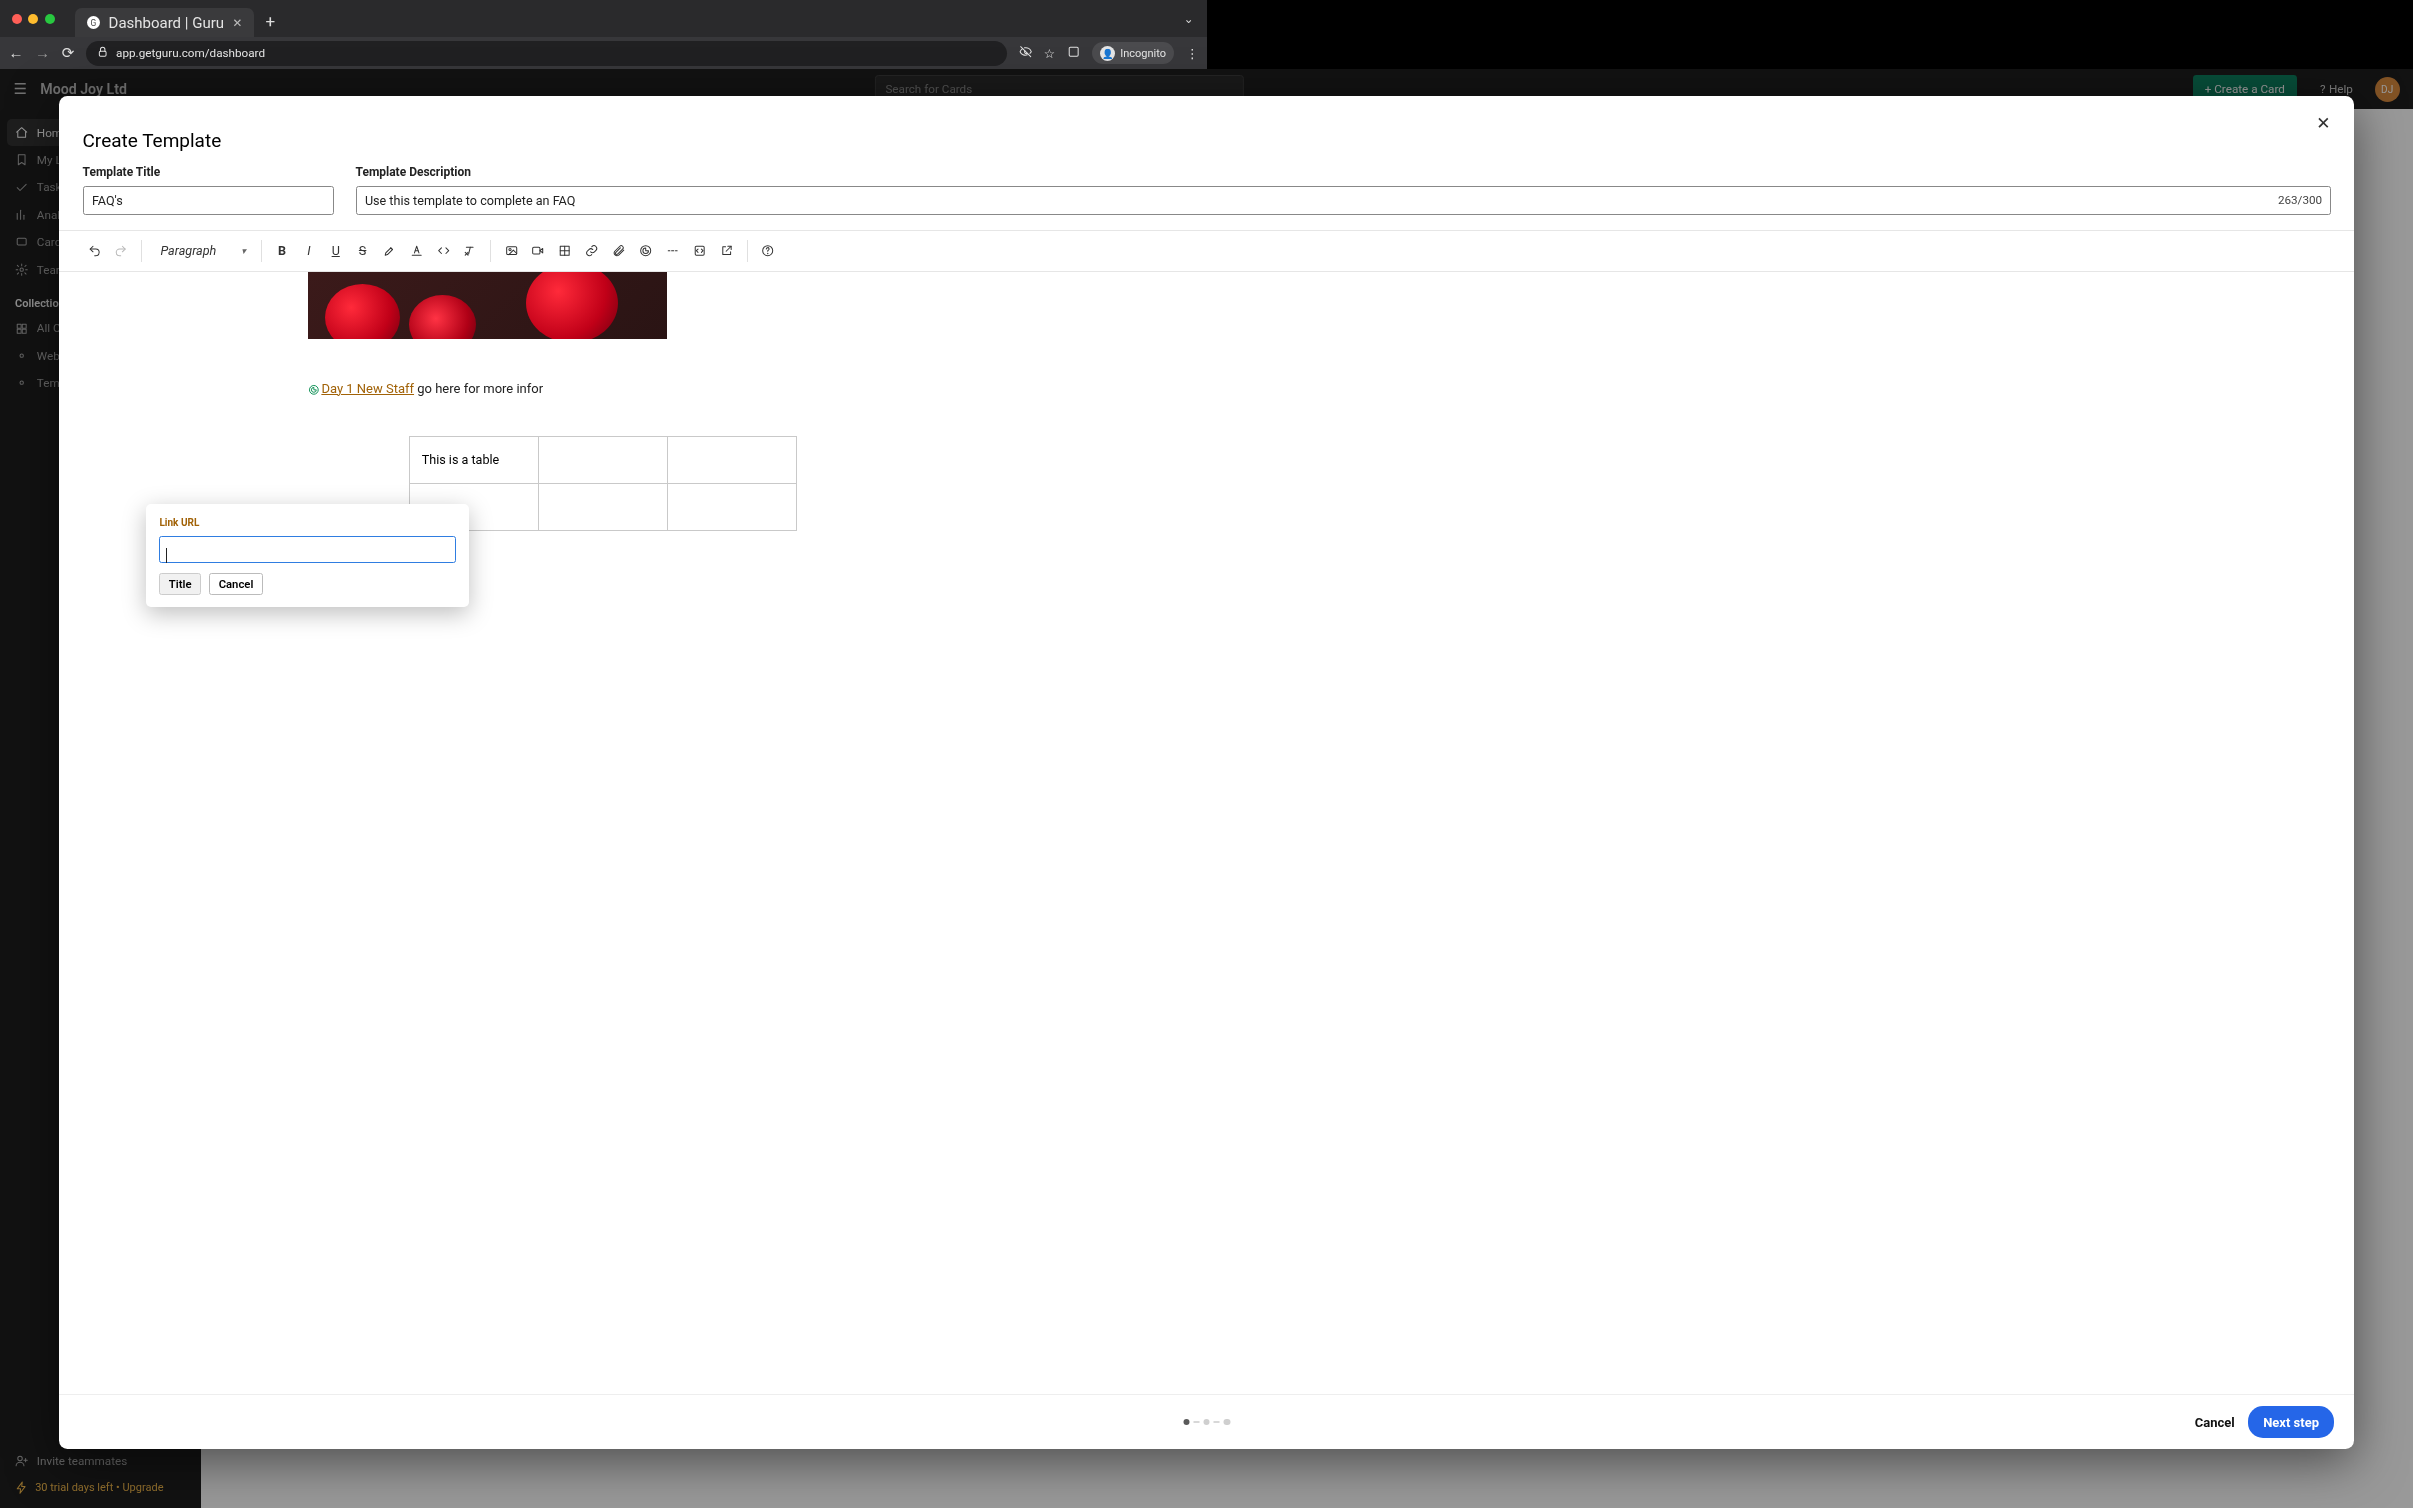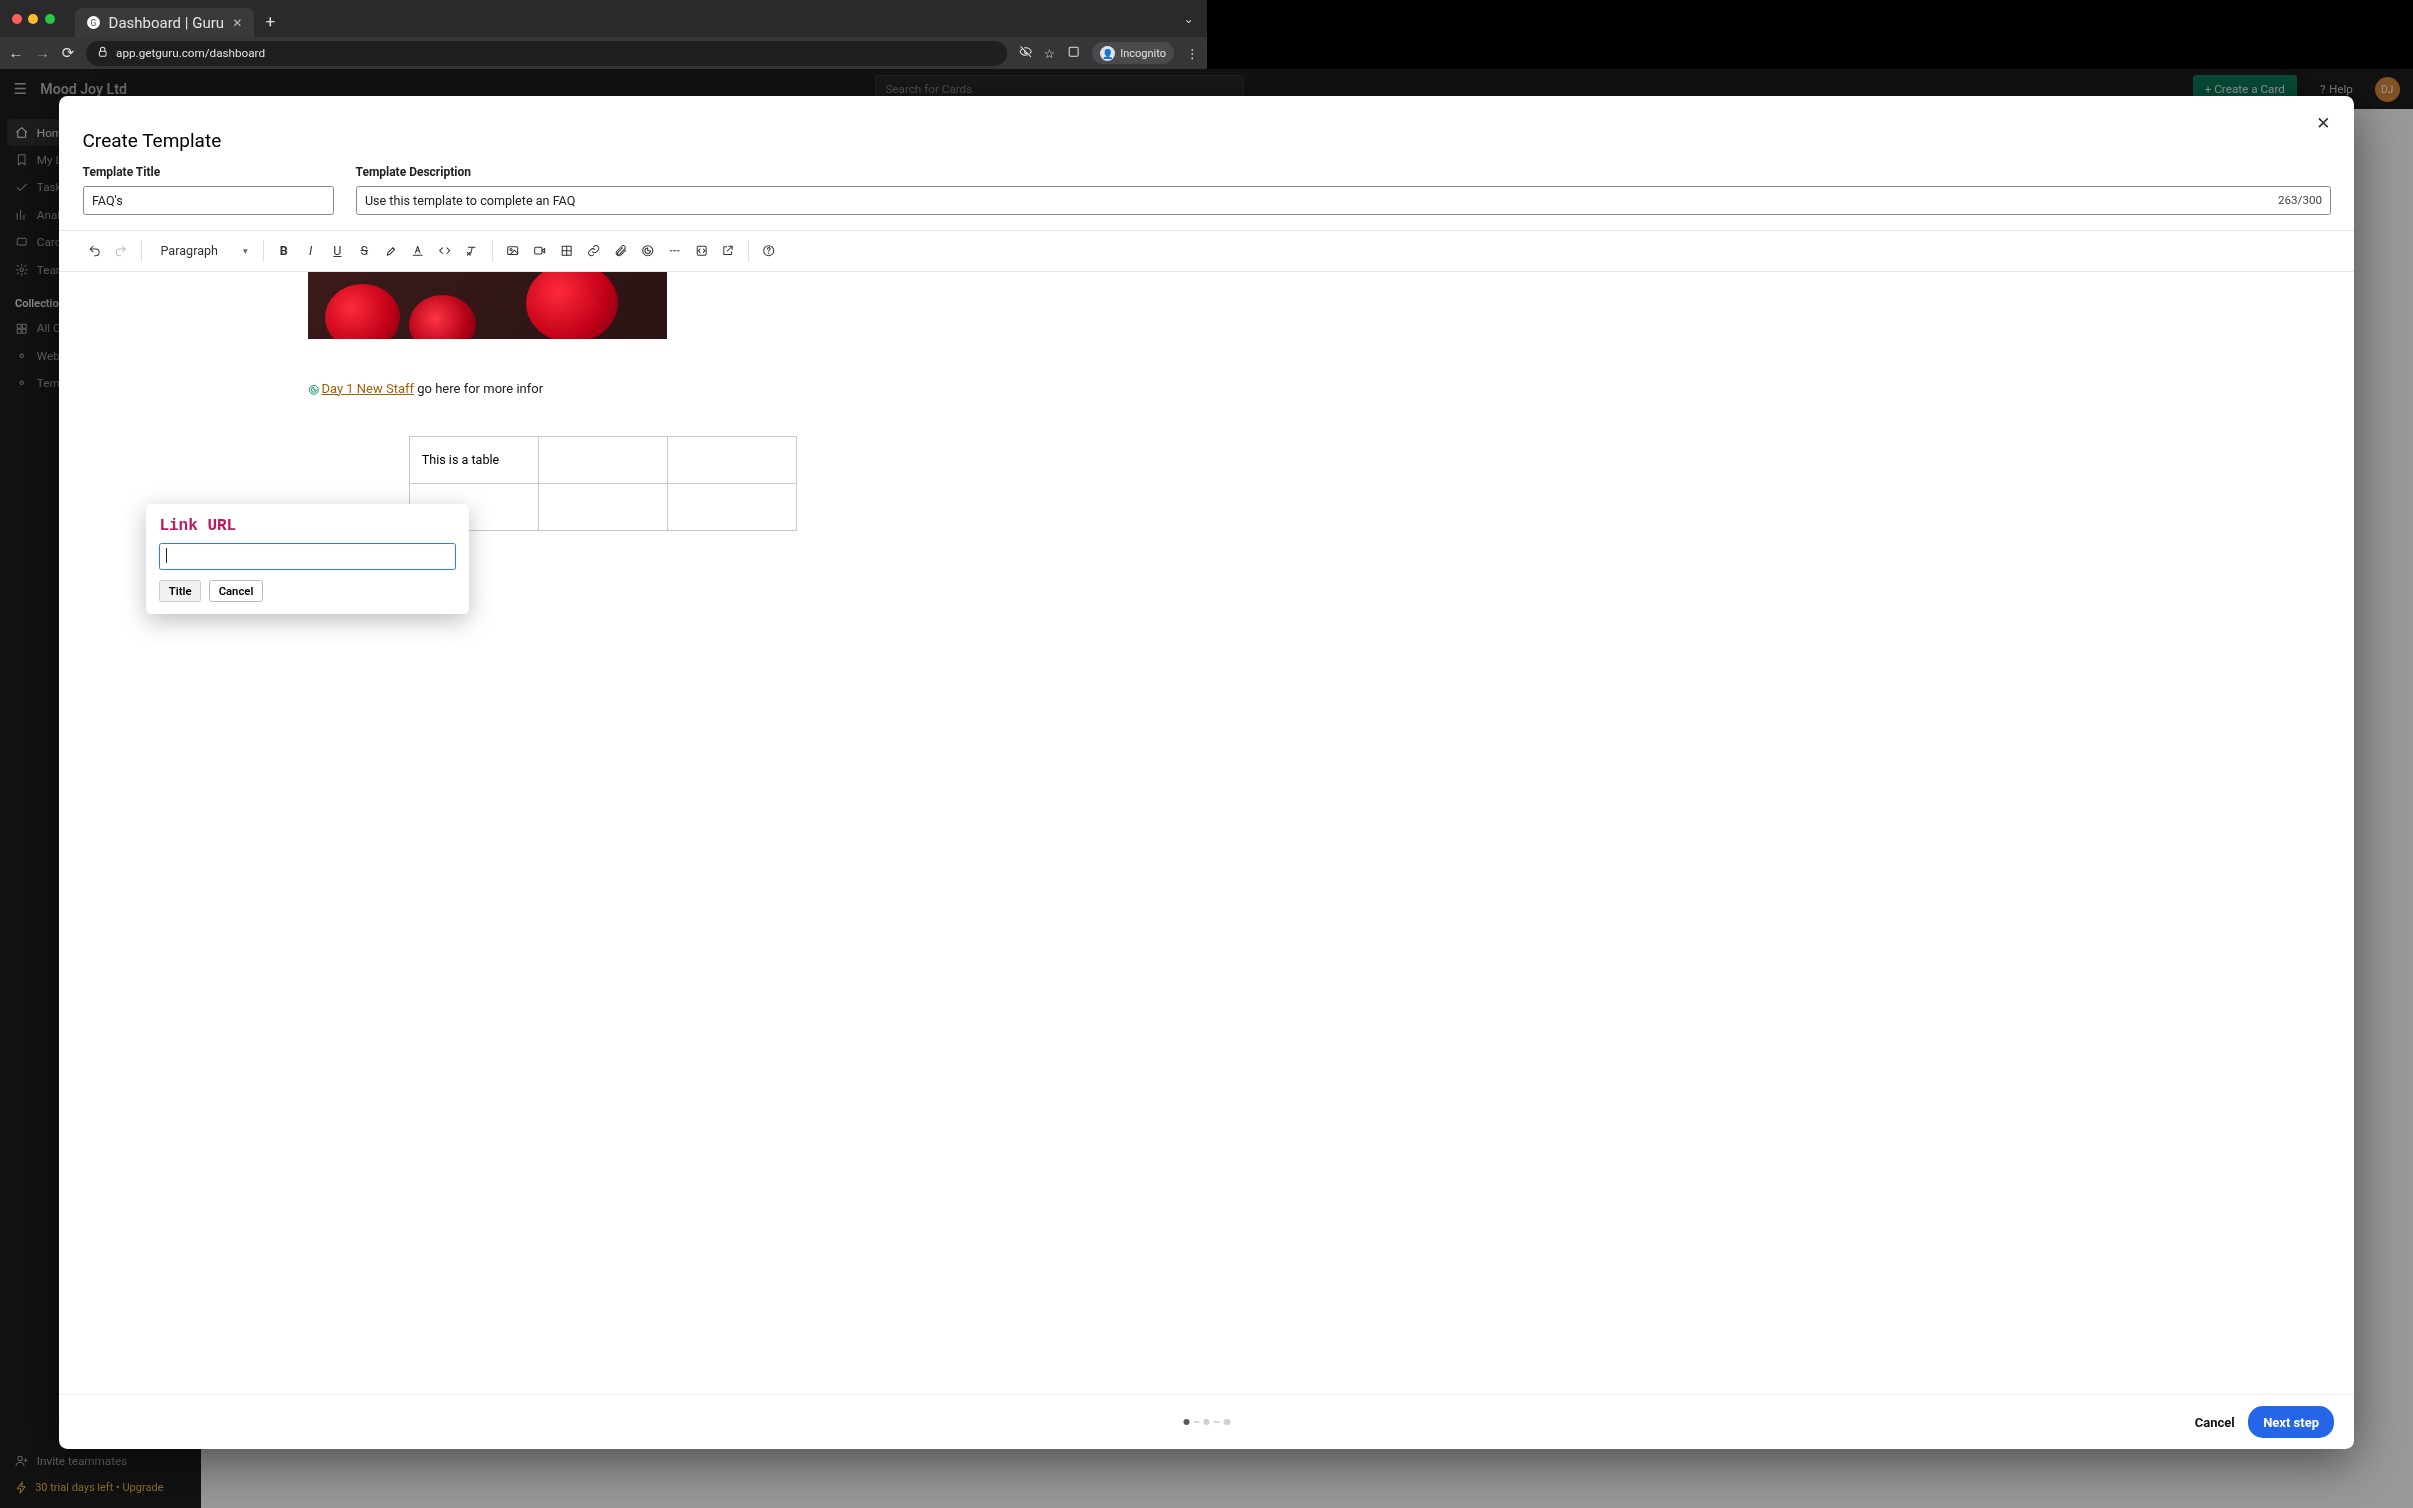--- a/index.html
+++ b/index.html
@@ -67,7 +67,7 @@
 .editor-toolbar { border-top: 0.8px solid #e6e6e6; border-bottom: 0.8px solid #e6e6e6; height: 42px; display: flex; align-items: center; padding: 0 23.5px; gap: 3.4px; color: #333; }
 .tb-btn { width: 23.5px; height: 23.5px; display: flex; align-items: center; justify-content: center; border-radius: 2.5px; font-size: 12.6px; cursor: pointer; }
 .tb-sep { width: 0.8px; height: 22px; background: #e0e0e0; margin: 0 5px; }
-.fmt-select { display: flex; align-items: center; gap: 25px; padding: 0 6.7px 0 10px; font-size: 12.6px; cursor: pointer; }
+.fmt-select { display: flex; align-items: center; gap: 25px; padding: 0 6.7px 0 10px; font-size: 12.6px; cursor: pointer; font-style: italic; }
 .fmt-select .chev { font-size: 9.2px; color: #666; }
 
 .editor-body { flex: 1; overflow: hidden; position: relative; padding: 0 0 0 0; }

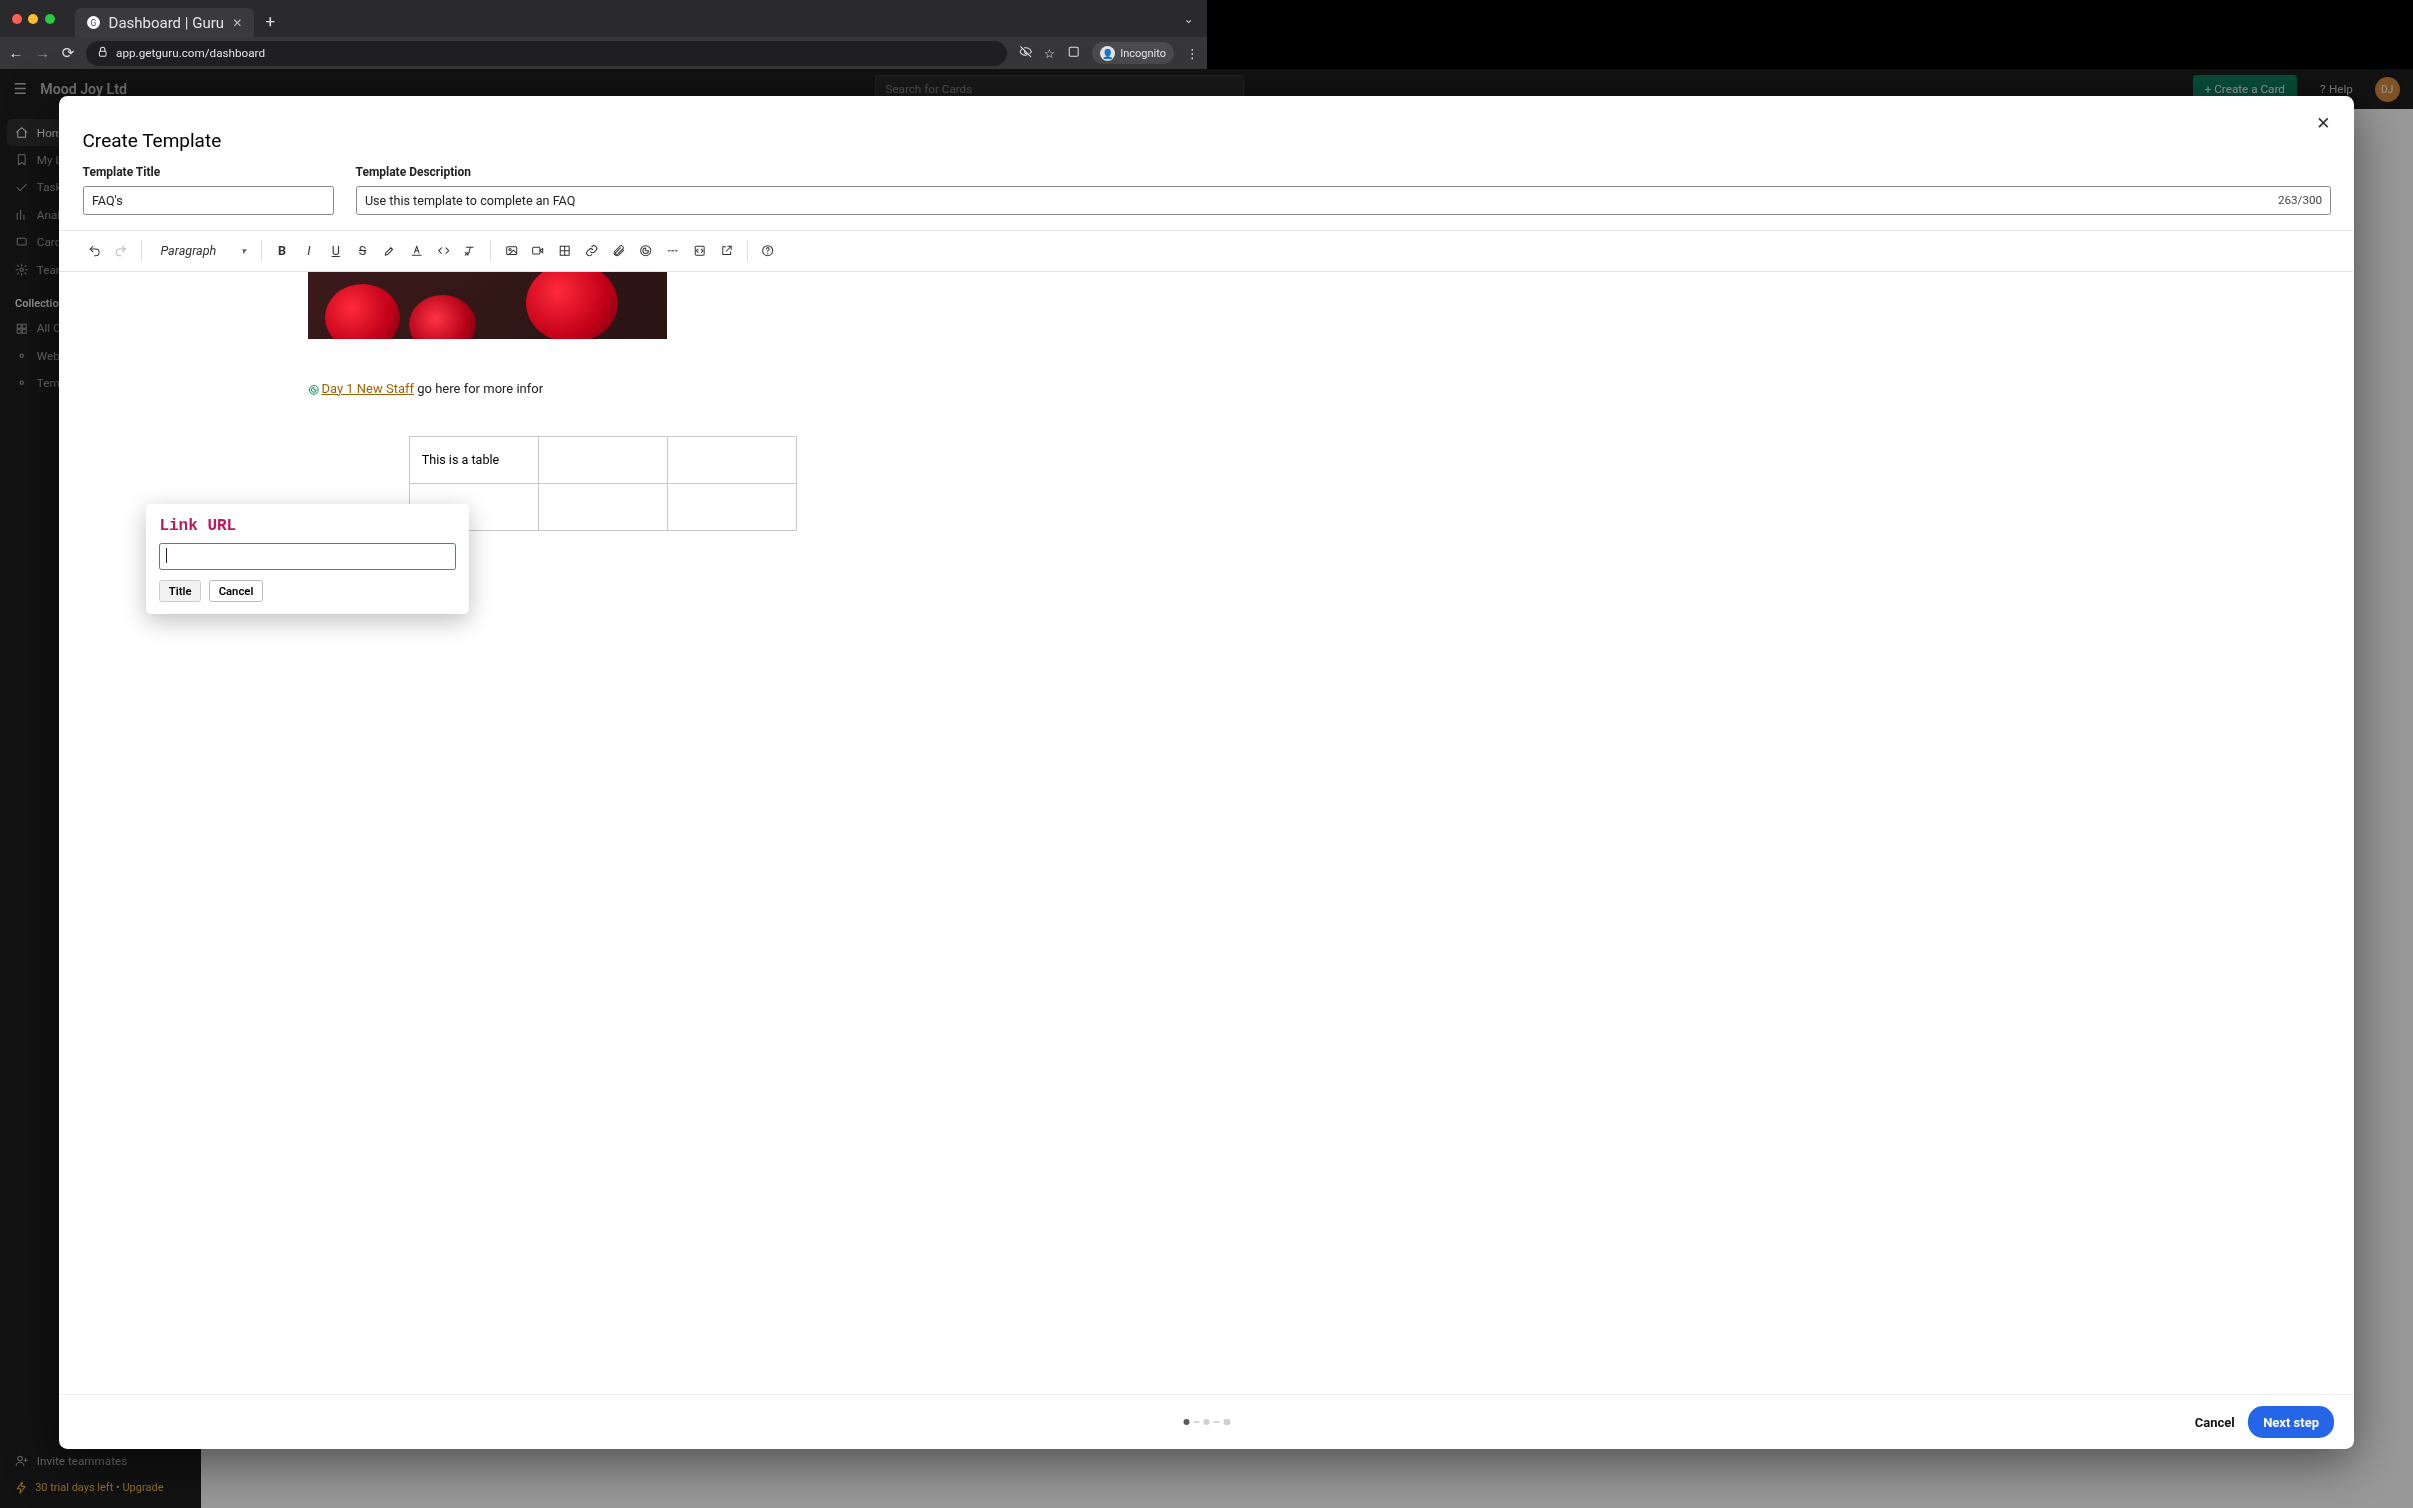--- a/index.html
+++ b/index.html
@@ -89,7 +89,7 @@
 
 
 .link-pop { position: absolute; left: 87px; top: 232px; width: 323px; background: #fff; border-radius: 5px; box-shadow: 0 6.7px 23.5px rgba(0,0,0,0.25); padding: 13.4px 13.4px 11.7px; }
-.link-pop .lp-label { font-size: 16px; font-weight: 700; color: #be185d; margin-bottom: 8.4px; font-family: Liberation Mono, monospace; }
+.link-pop .lp-label { font-size: 10px; font-weight: 700; color: #a16207; margin-bottom: 8.4px; }
 .link-pop input { width: 100%; height: 27px; border: 1.7px solid #2f7de1; border-radius: 2.5px; padding: 0 5px; font-size: 11.7px; outline: none; }
 .cursor-blink { display:inline-block; width:0.8px; height:15px; background:#222; position:absolute; left: 20px; top: 44px; }
 .lp-actions { display: flex; gap: 8.4px; margin-top: 10px; }

